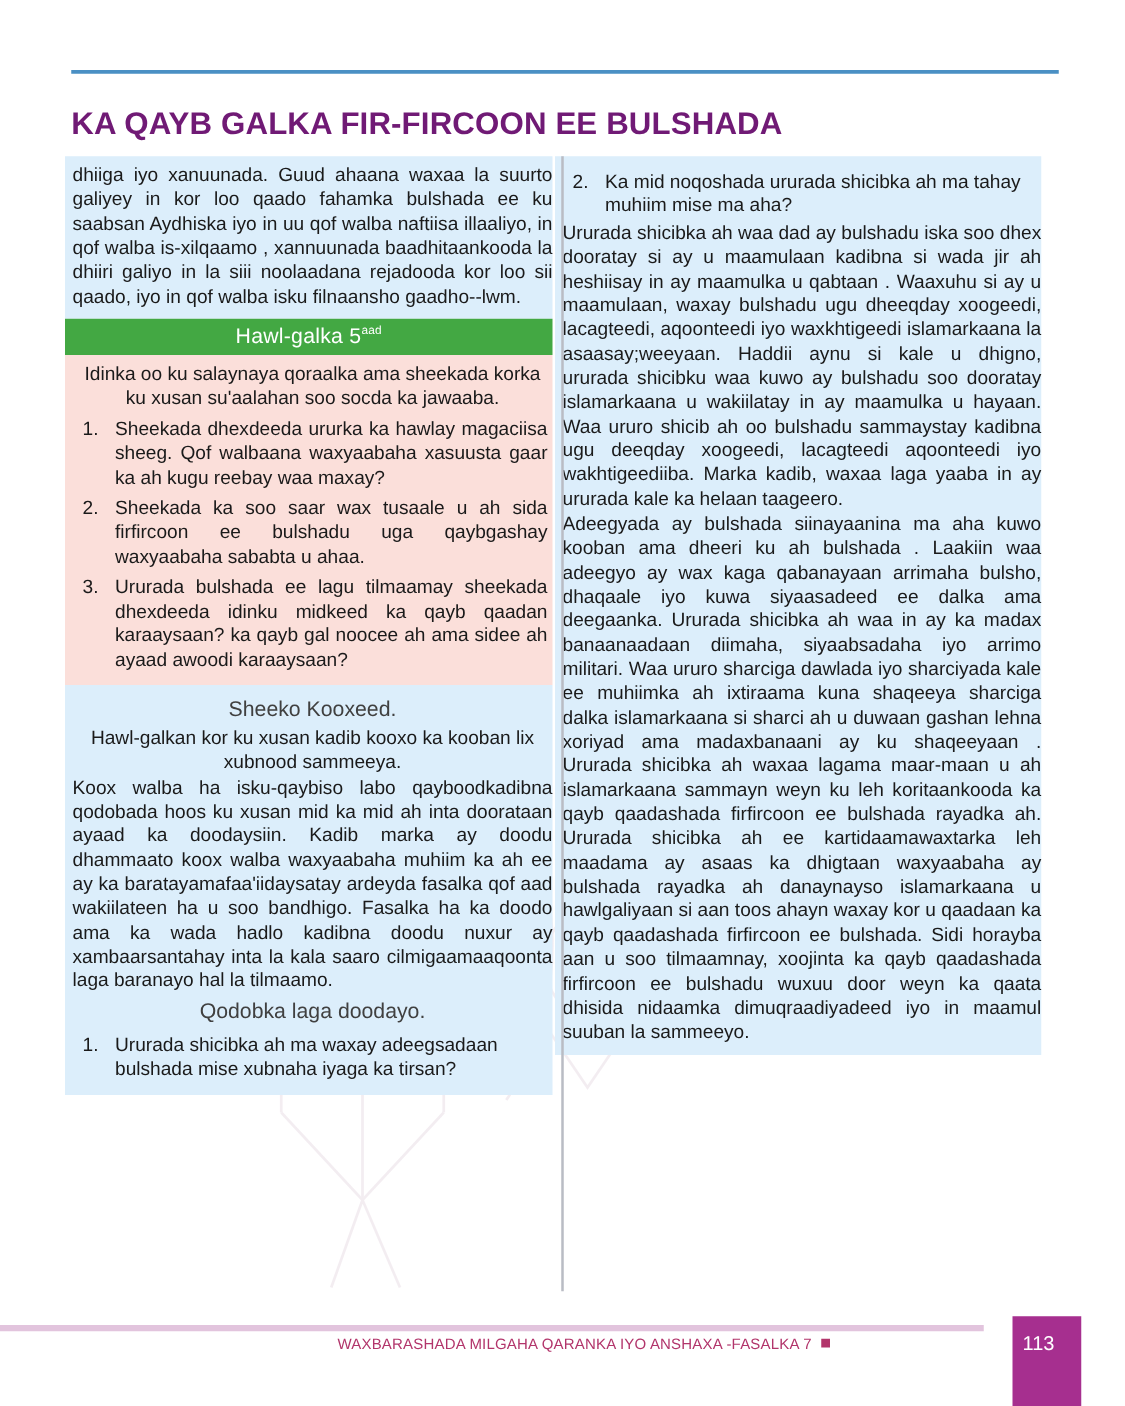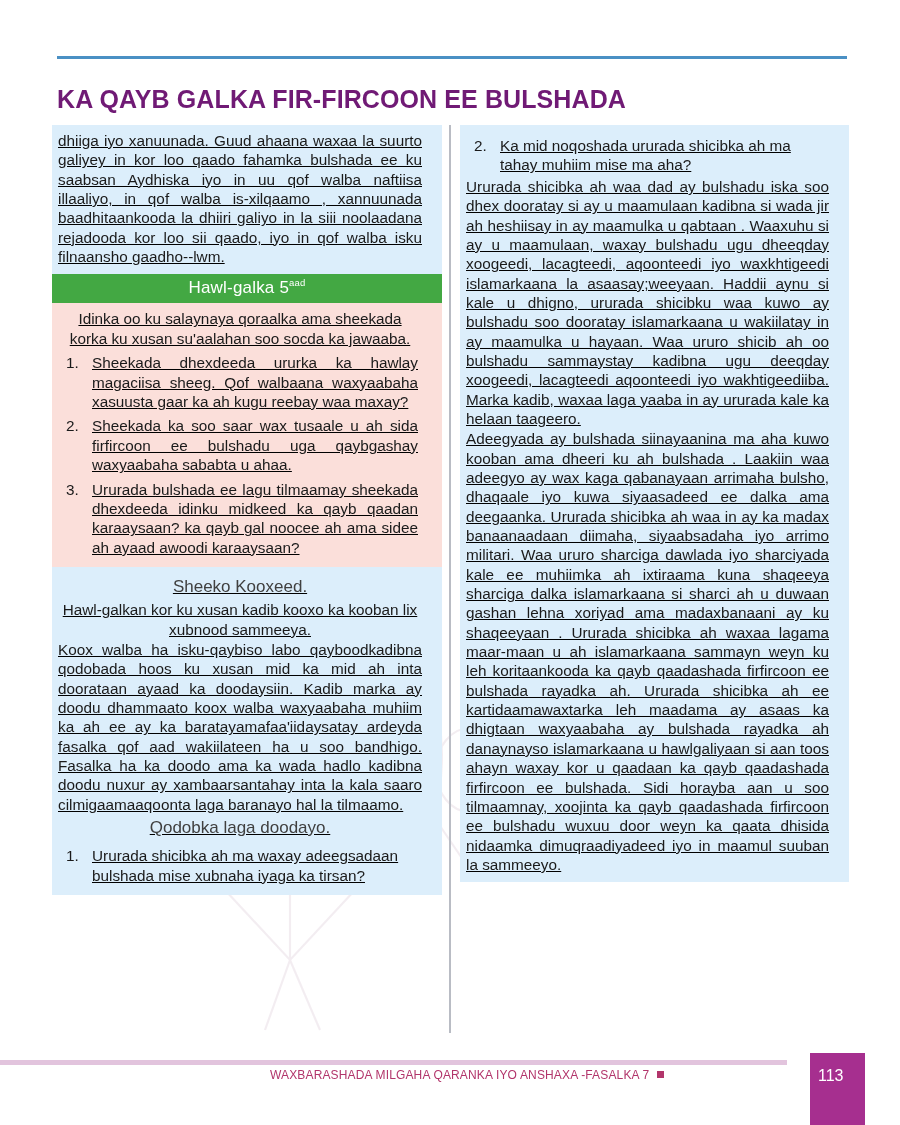--- a/index.html
+++ b/index.html
@@ -88,8 +88,7 @@
     background: #fbdfda;
   }
   .pad {
-    padding: 6px 20px 8px 6px;
-    text-decoration: underline;
+    padding: 6px 0 8px 6px;
   }
 
   p.body {

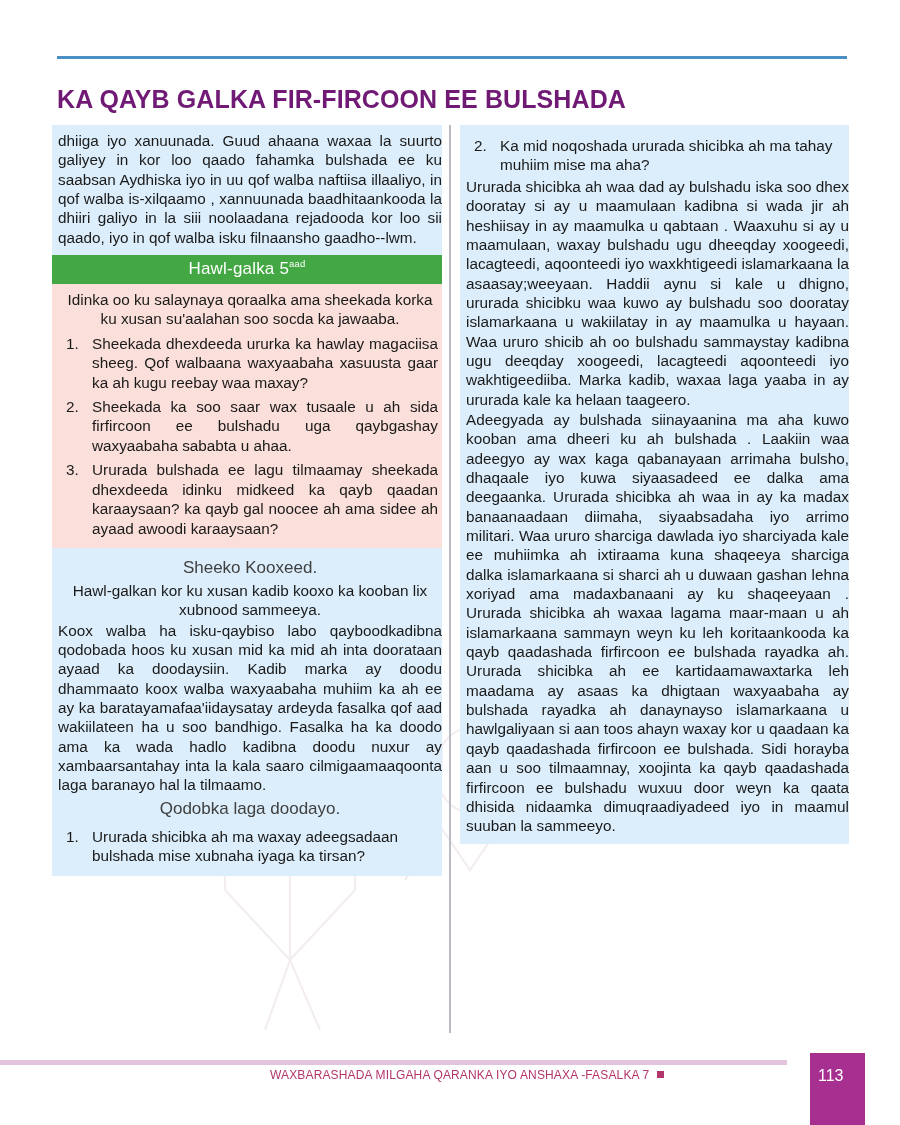--- a/index.html
+++ b/index.html
@@ -64,7 +64,7 @@
     z-index: 2;
   }
   .col-left  { left: 52px;  width: 390px; }
-  .col-right { left: 460px; width: 389px; }
+  .col-right { left: 444px; width: 389px; }
 
   .col-divider {
     position: absolute;

